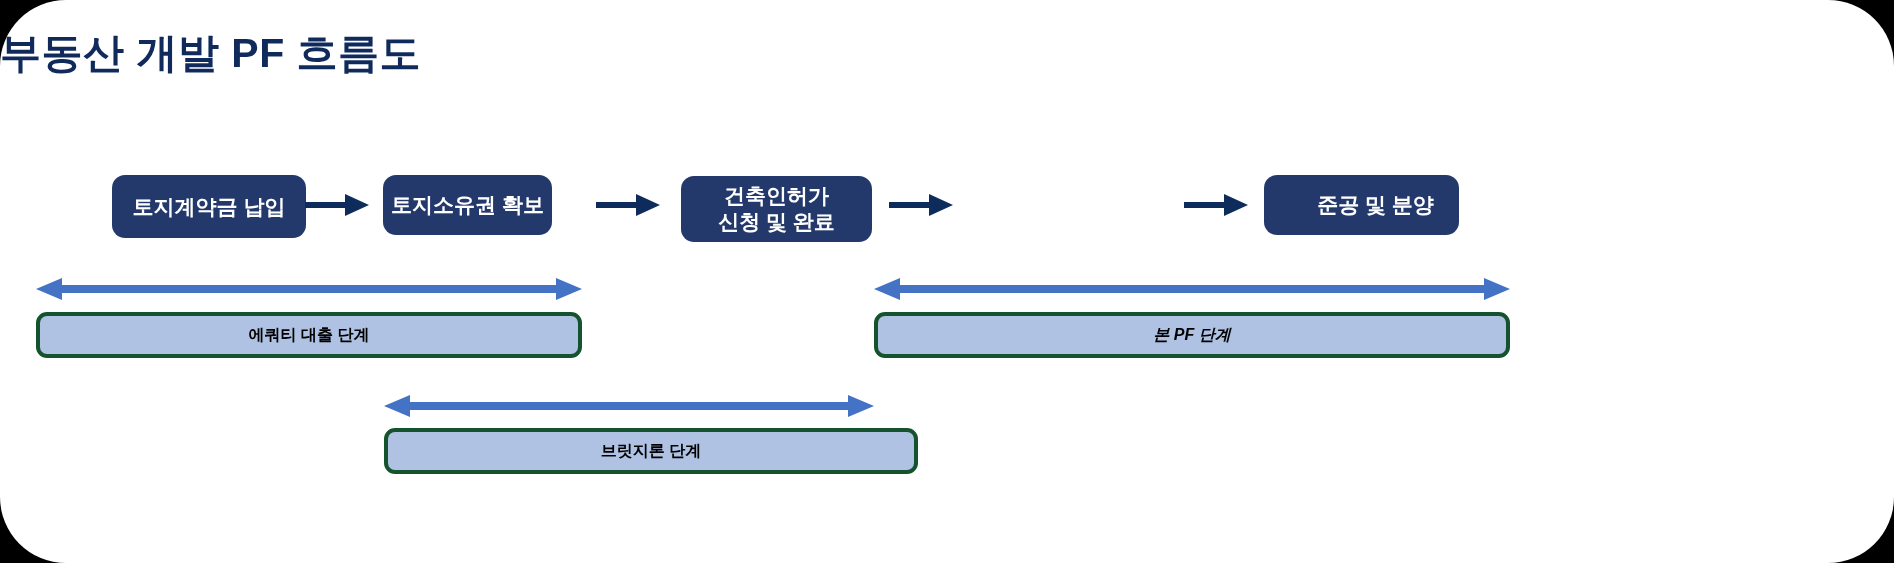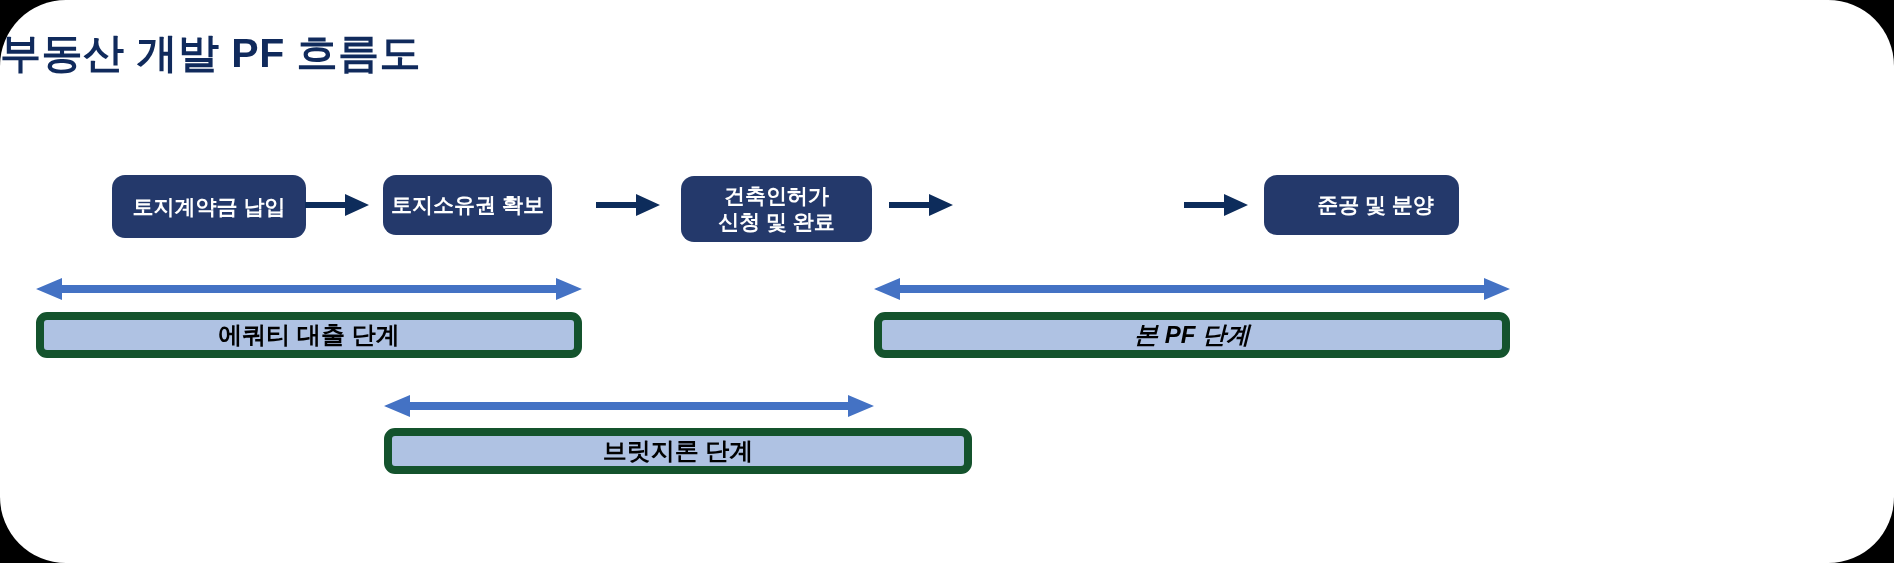--- a/index.html
+++ b/index.html
@@ -70,10 +70,10 @@
   .sbar {
     position: absolute;
     background: #AFC2E3;
-    border: 8px solid #14532d;
+    border: 4px solid #14532d;
     border-radius: 11px;
     color: #000000;
-    font-size: 24px;
+    font-size: 16px;
     font-weight: bold;
     display: flex;
     align-items: center;

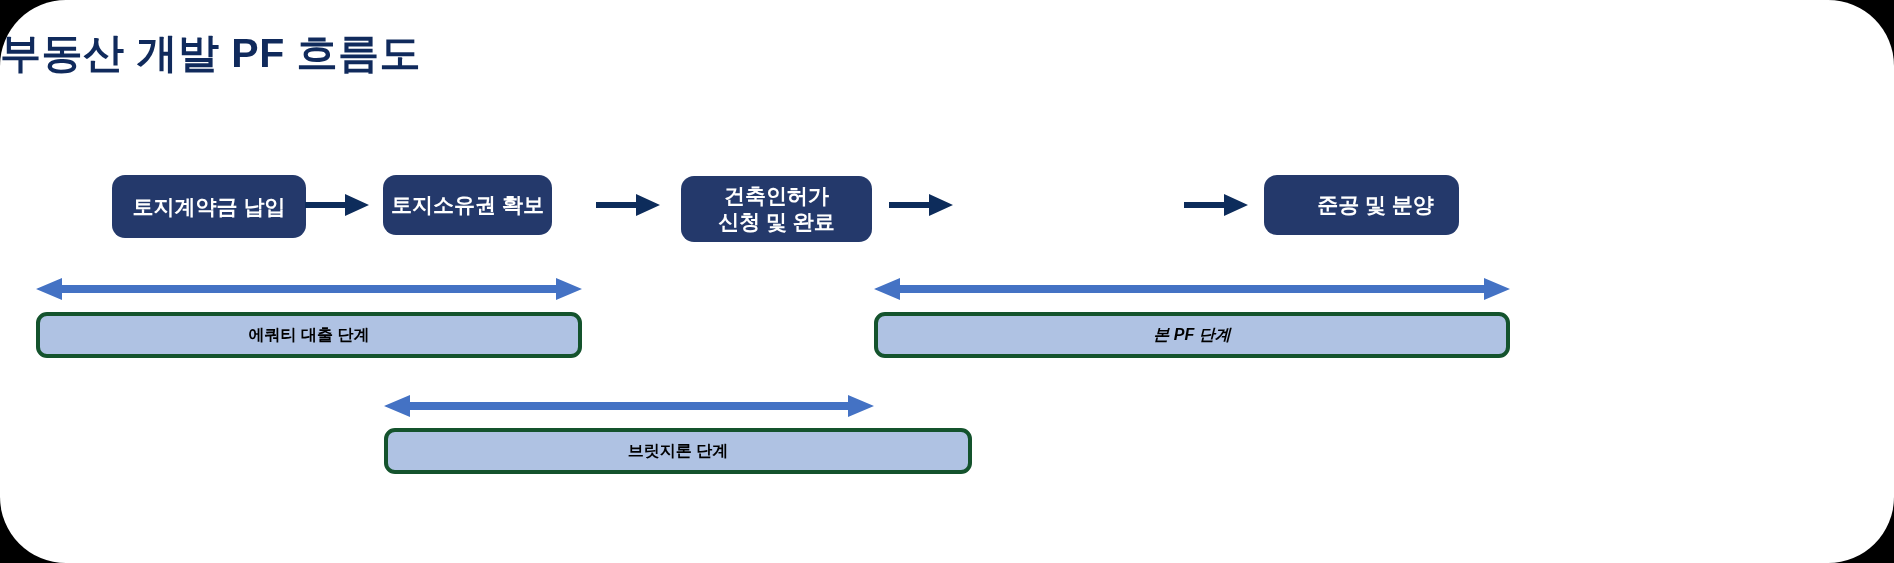--- a/index.html
+++ b/index.html
@@ -139,7 +139,7 @@
     <path d="M0 12 L26 1 V8 H464 V1 L490 12 L464 23 V16 H26 V23 Z" fill="#4472C4"></path>
   </svg>
 
-  <div class="sbar" style="left:384px; top:428px; width:588px; height:46px;">브릿지론 단계</div>
+  <div class="sbar" style="left:384px; top:428px; width:534px; height:46px;">브릿지론 단계</div>
 
 </div>
 

